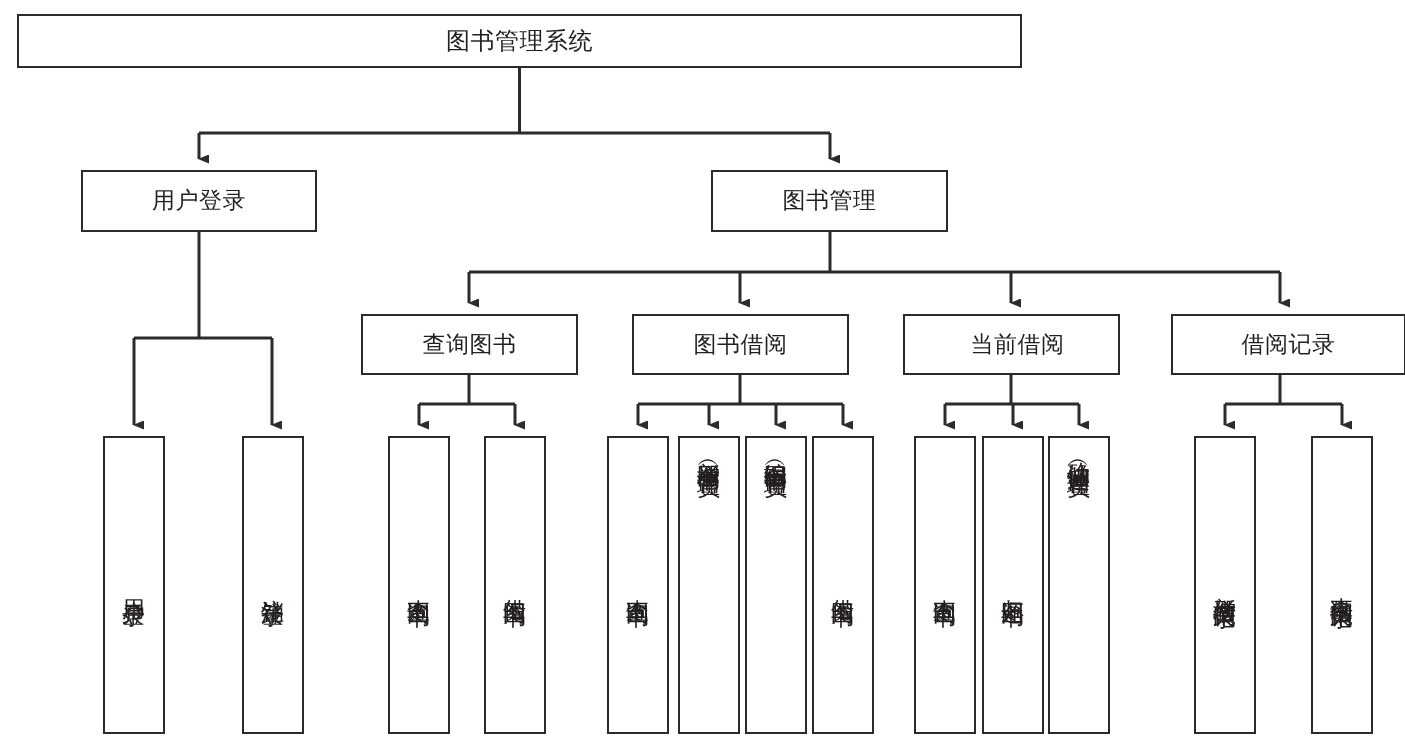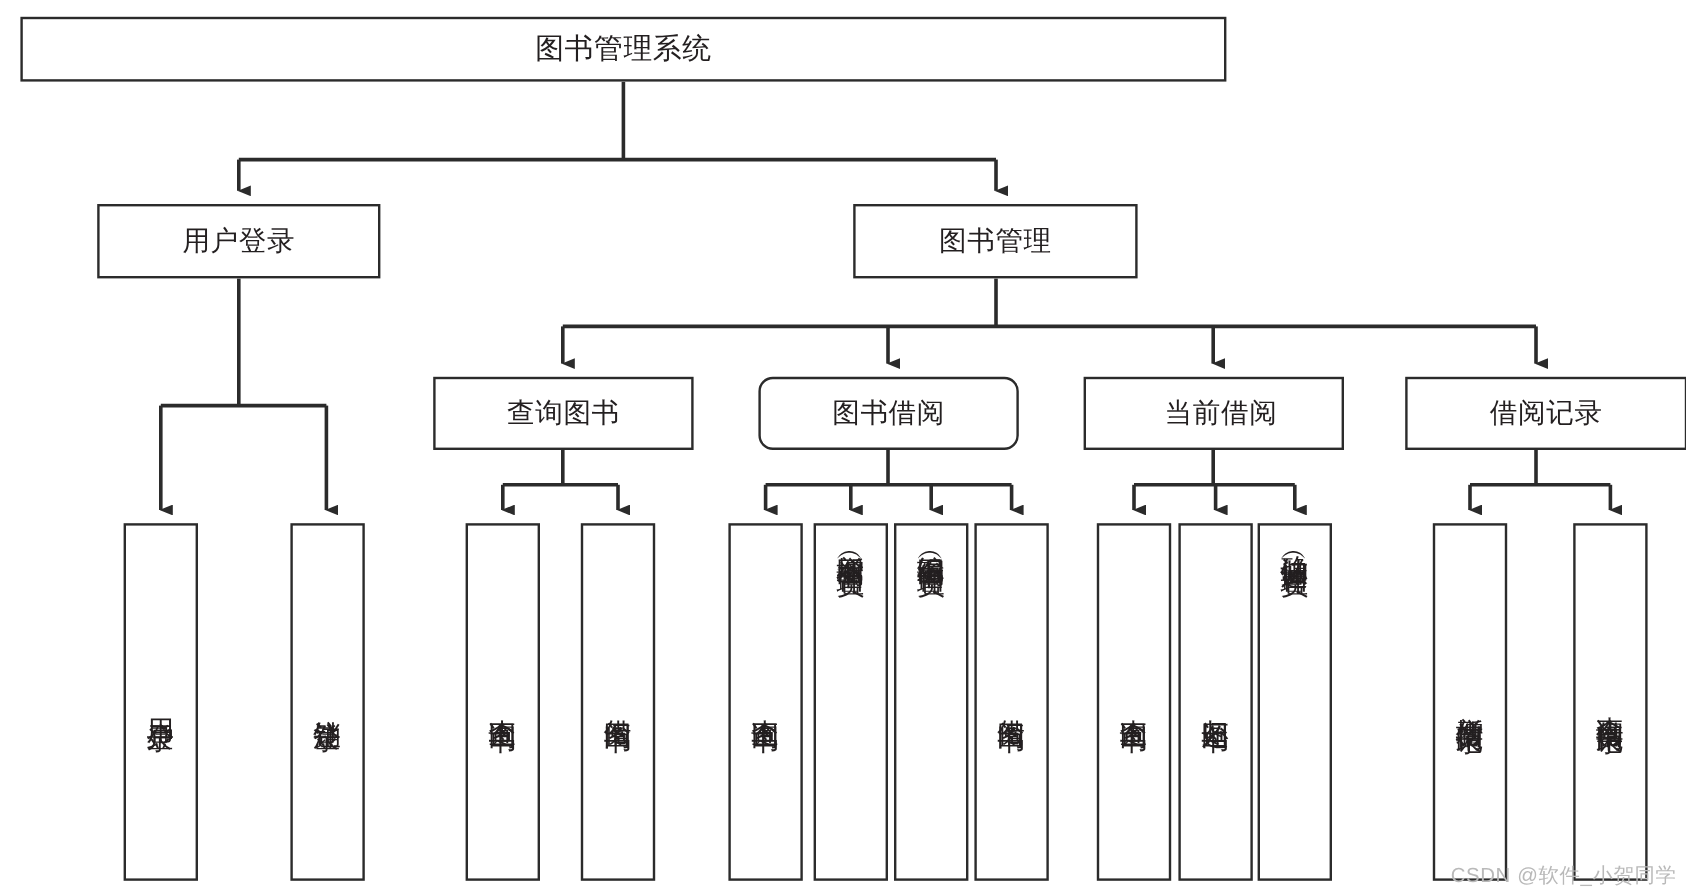--- a/index.html
+++ b/index.html
@@ -147,7 +147,7 @@
   <div class="node-box" style="left:361px; top:314px; width:217px; height:61px;">
     <span class="node-label-h">查询图书</span>
   </div>
-  <div class="node-box" style="left:632px; top:314px; width:217px; height:61px;border-radius:12px;">
+  <div class="node-box" style="left:632px; top:314px; width:217px; height:61px;">
     <span class="node-label-h">图书借阅</span>
   </div>
   <div class="node-box" style="left:903px; top:314px; width:217px; height:61px;padding-left:12px;">

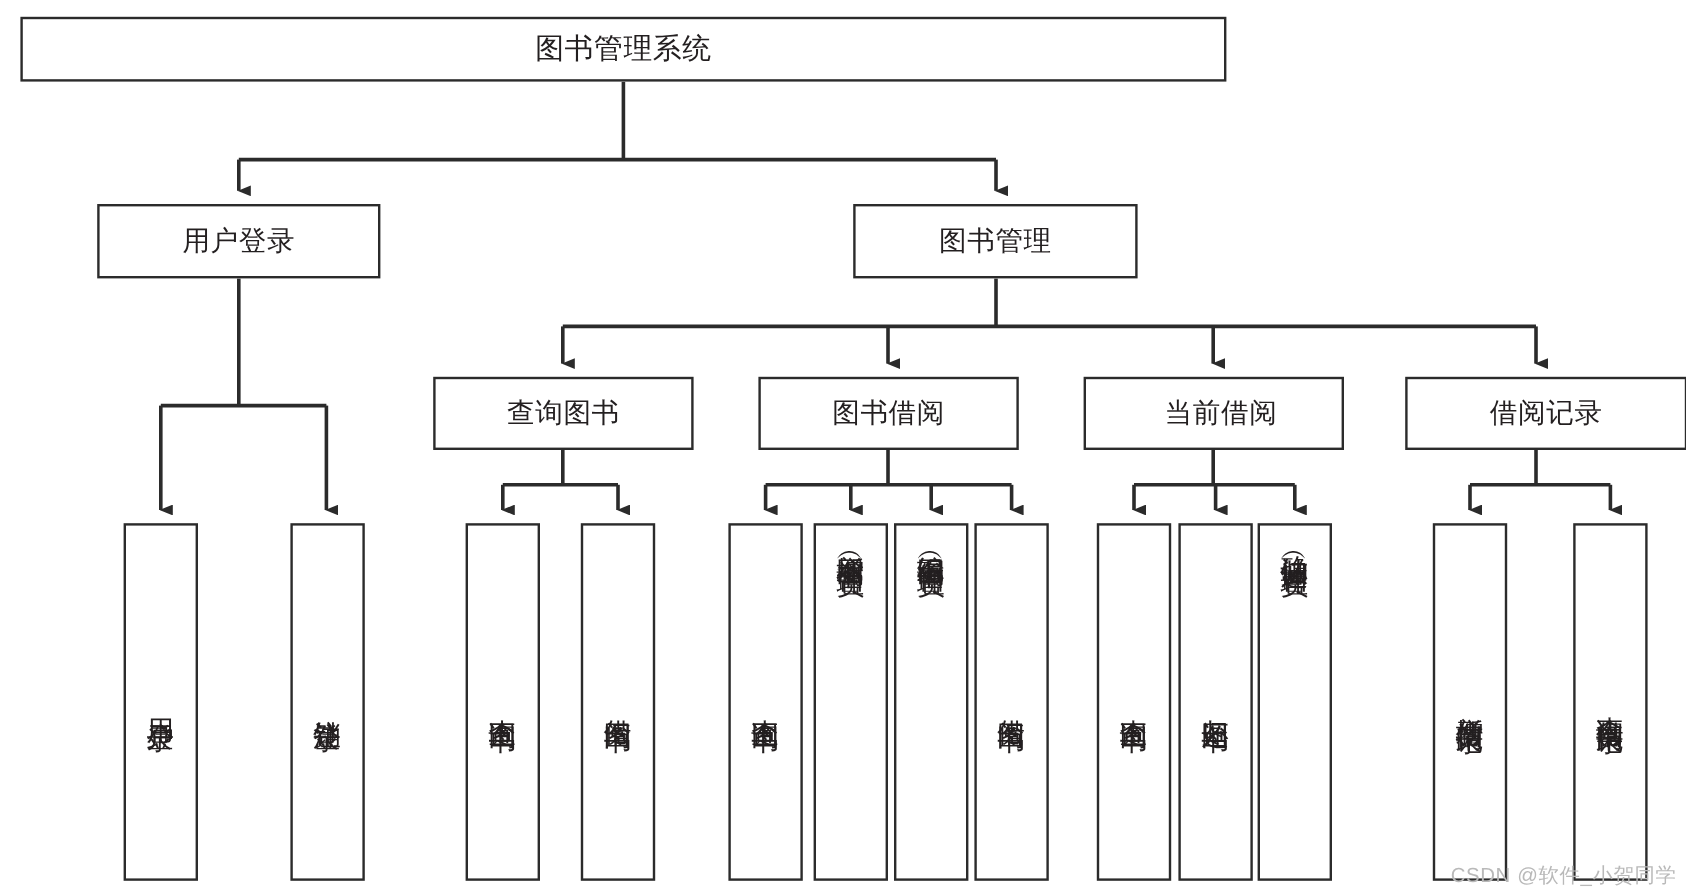--- a/index.html
+++ b/index.html
@@ -201,7 +201,6 @@
     <span class="node-label-v">查询借阅记录</span>
   </div>
 
-  <div id="watermark">CSDN @软件_小贺同学</div>
 
 </div>
 

